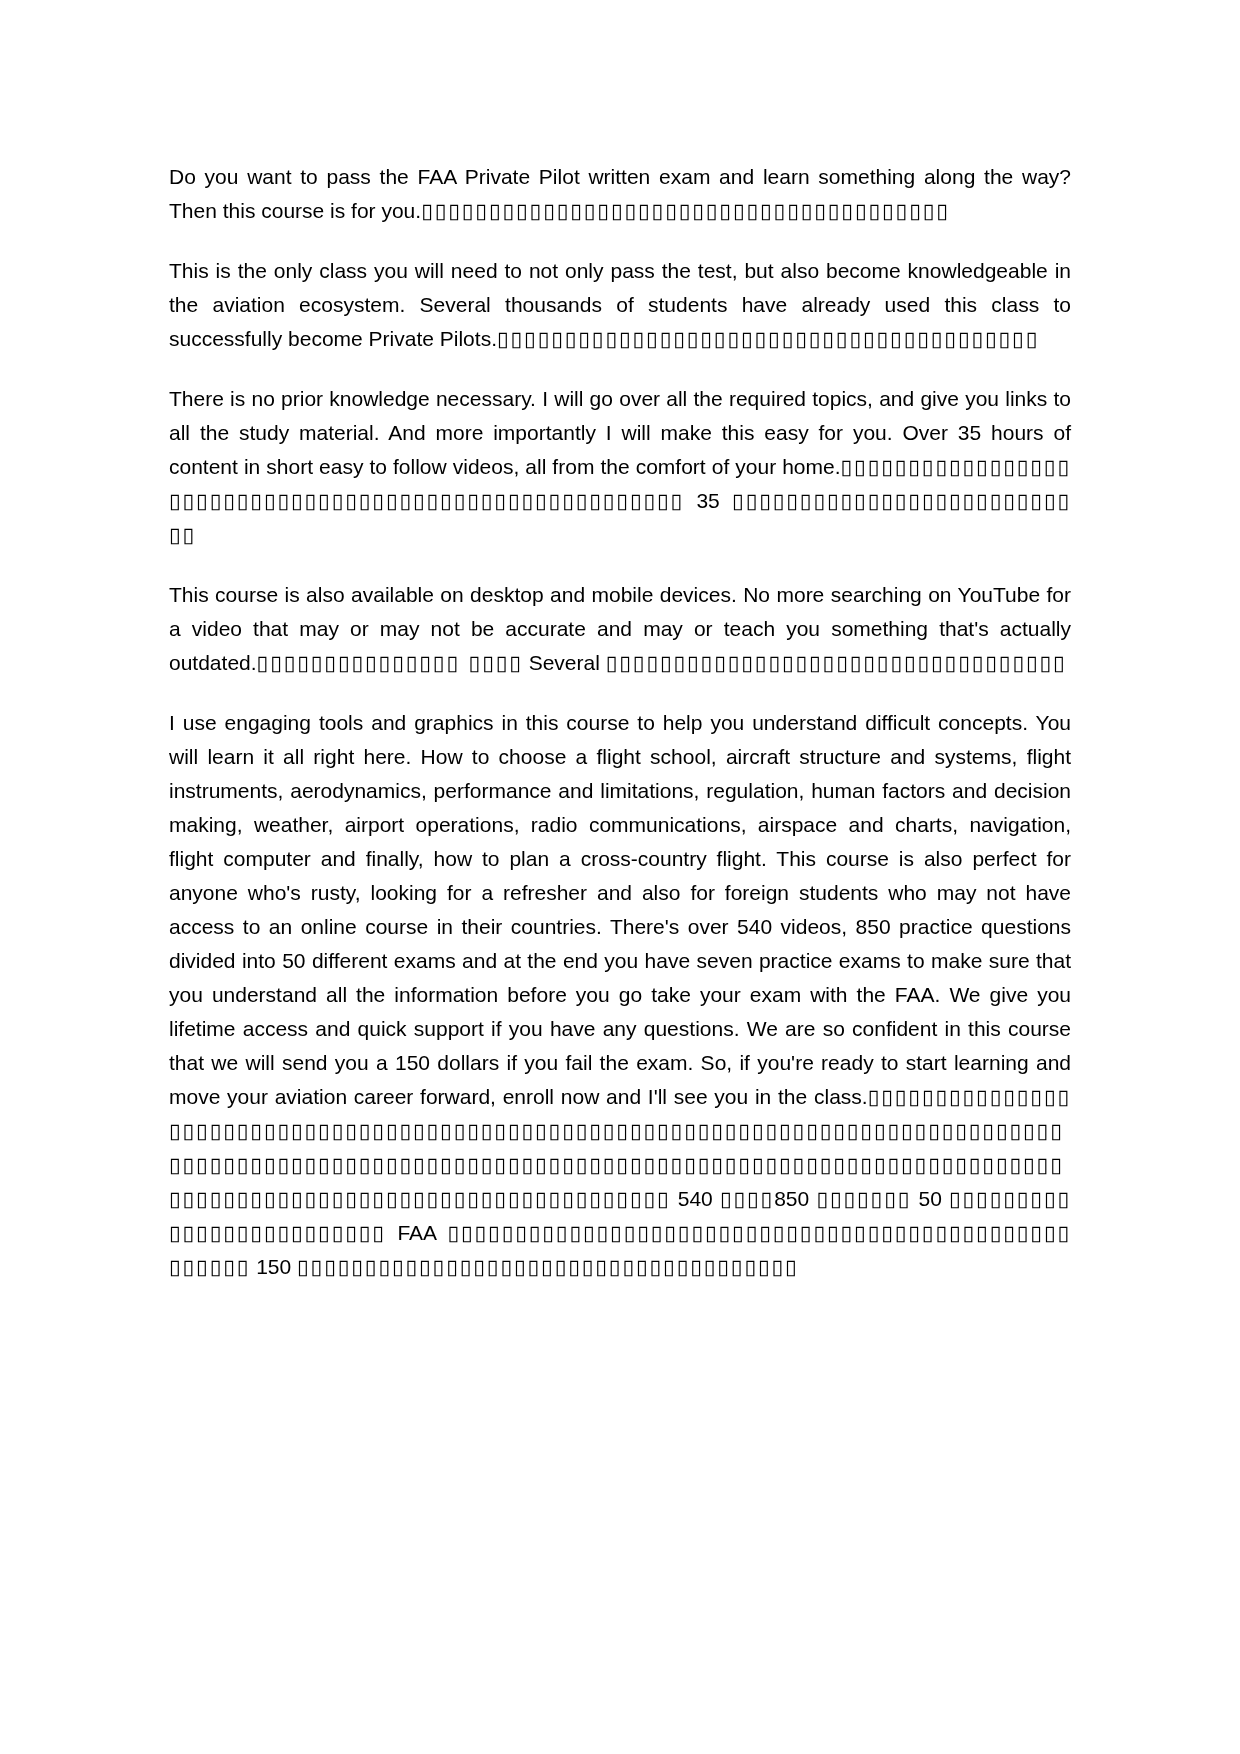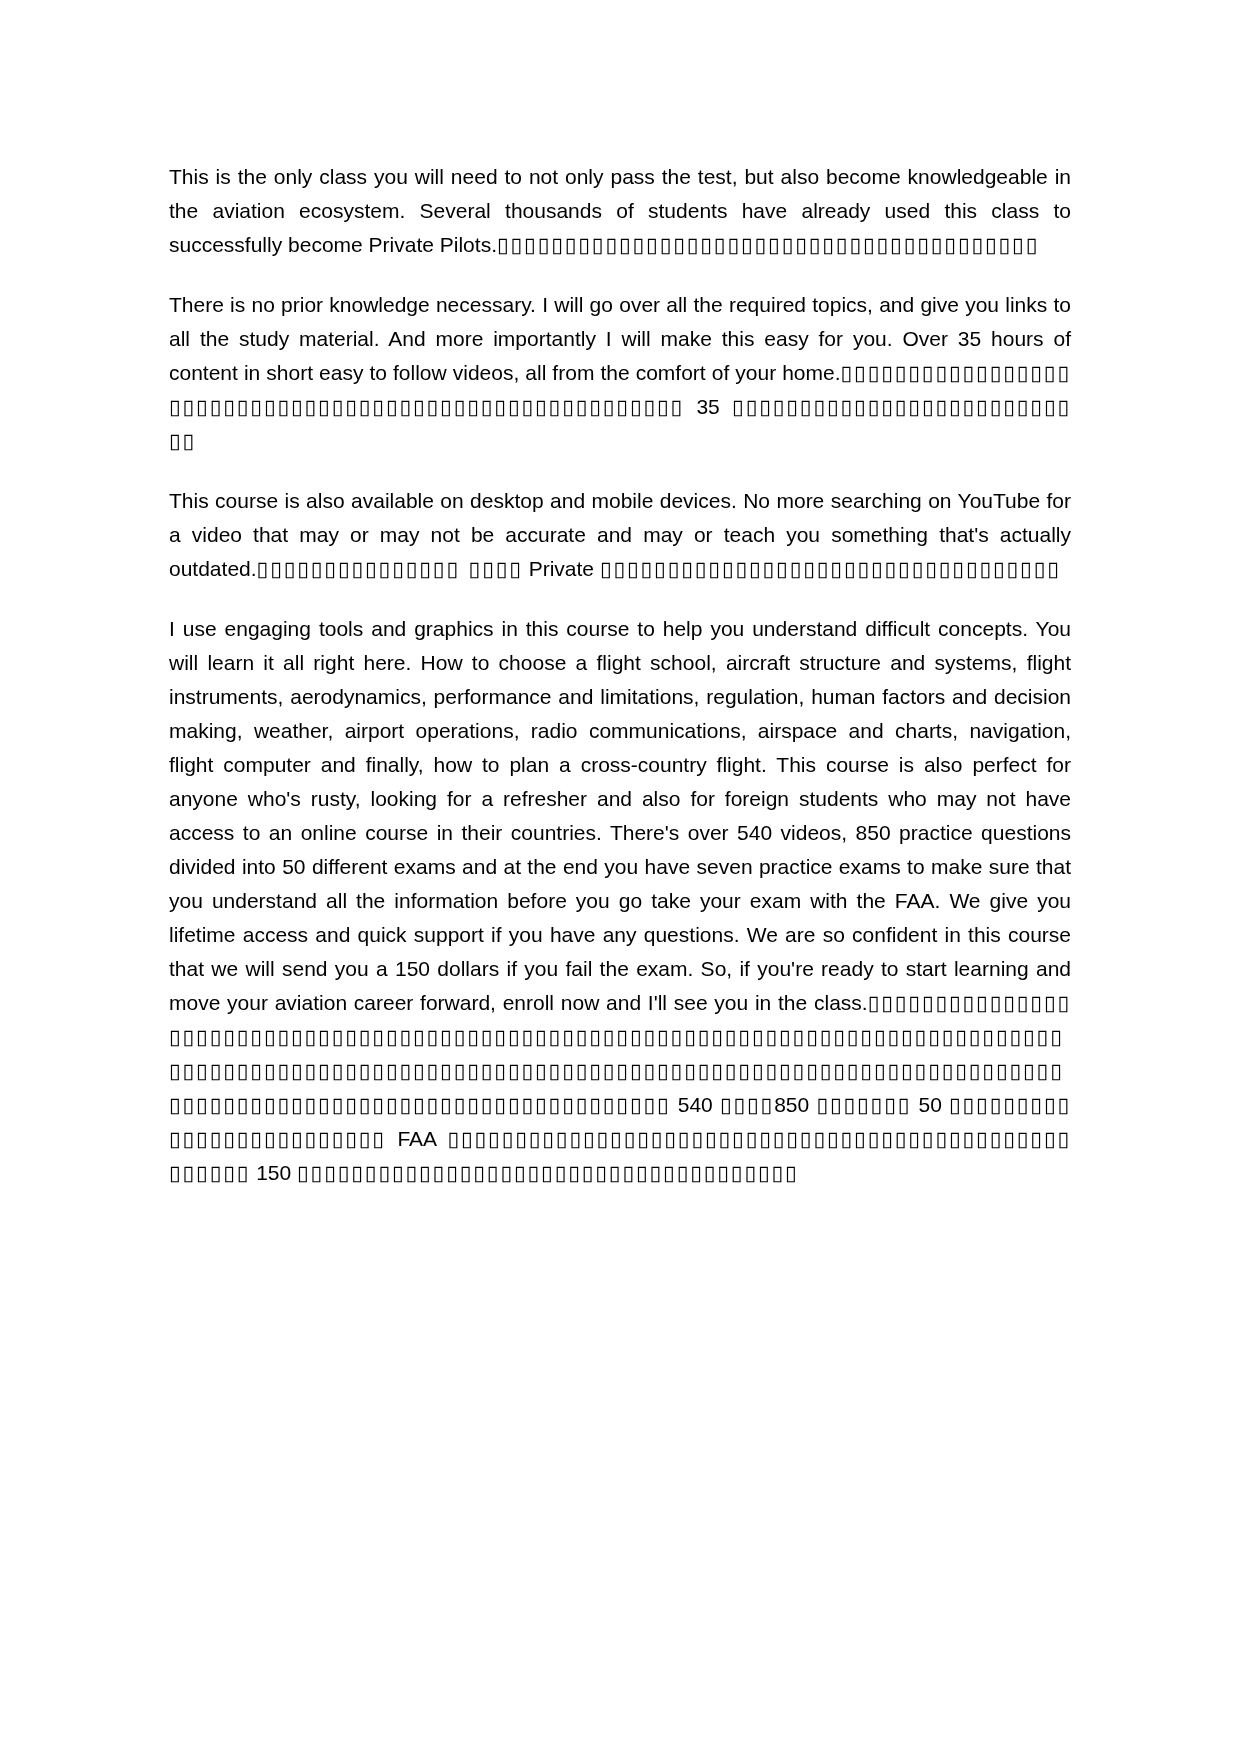--- a/index.html
+++ b/index.html
@@ -40,6 +40,7 @@
 
 <div class="page">
   <div class="doc">
+    <p><span class="run-en">Do you want to pass the FAA Private Pilot written exam and learn something along the way? Then this course is for you.</span><span class="run-cjk">▯▯▯▯▯▯▯▯▯▯▯▯▯▯▯▯▯▯▯▯▯▯▯▯▯▯▯▯▯▯▯▯▯▯▯▯▯▯▯</span></p>
     <p><span class="run-en">This is the only class you will need to not only pass the test, but also become knowledgeable in the aviation ecosystem. Several thousands of students have already used this class to successfully become Private Pilots.</span><span class="run-cjk">▯▯▯▯▯▯▯▯▯▯▯▯▯▯▯▯▯▯▯▯▯▯▯▯▯▯▯▯▯▯▯▯▯▯▯▯▯▯▯▯</span></p>
     <p><span class="run-en">There is no prior knowledge necessary. I will go over all the required topics, and give you links to all the study material. And more importantly I will make this easy for you. Over 35 hours of content in short easy to follow videos, all from the comfort of your home.</span><span class="run-cjk">▯▯▯▯▯▯▯▯▯▯▯▯▯▯▯▯▯▯▯▯▯▯▯▯▯▯▯▯▯▯▯▯▯▯▯▯▯▯▯▯▯▯▯▯▯▯▯▯▯▯▯▯▯▯▯</span><span class="run-en"> 35 </span><span class="run-cjk">▯▯▯▯▯▯▯▯▯▯▯▯▯▯▯▯▯▯▯▯▯▯▯▯▯▯▯</span></p>
     <p><span class="run-en">This course is also available on desktop and mobile devices. No more searching on YouTube for a video that may or may not be accurate and may or teach you something that's actually outdated.</span><span class="run-cjk">▯▯▯▯▯▯▯▯▯▯▯▯▯▯▯ ▯▯▯▯</span><span class="run-en"> Private </span><span class="run-cjk">▯▯▯▯▯▯▯▯▯▯▯▯▯▯▯▯▯▯▯▯▯▯▯▯▯▯▯▯▯▯▯▯▯▯</span></p>

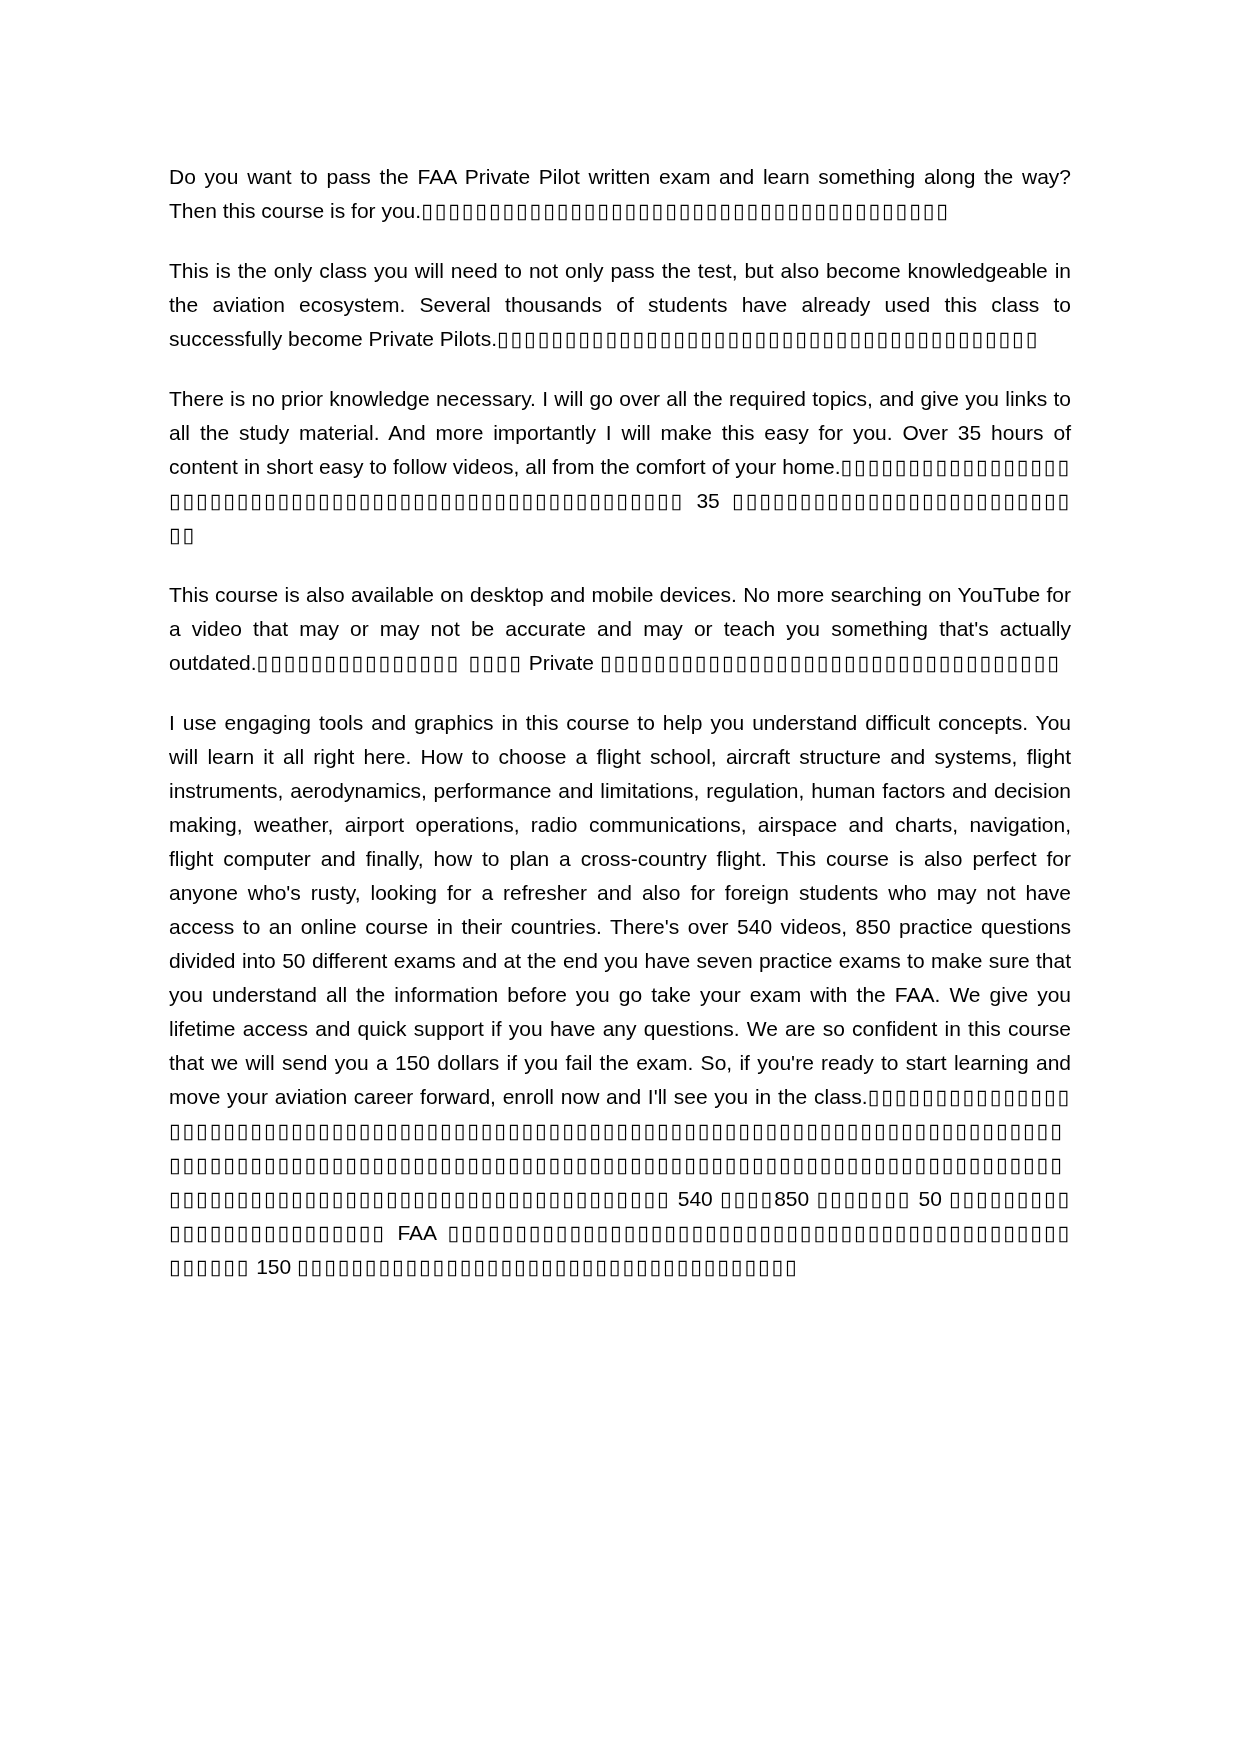--- a/index.html
+++ b/index.html
@@ -43,7 +43,7 @@
     <p><span class="run-en">Do you want to pass the FAA Private Pilot written exam and learn something along the way? Then this course is for you.</span><span class="run-cjk">▯▯▯▯▯▯▯▯▯▯▯▯▯▯▯▯▯▯▯▯▯▯▯▯▯▯▯▯▯▯▯▯▯▯▯▯▯▯▯</span></p>
     <p><span class="run-en">This is the only class you will need to not only pass the test, but also become knowledgeable in the aviation ecosystem. Several thousands of students have already used this class to successfully become Private Pilots.</span><span class="run-cjk">▯▯▯▯▯▯▯▯▯▯▯▯▯▯▯▯▯▯▯▯▯▯▯▯▯▯▯▯▯▯▯▯▯▯▯▯▯▯▯▯</span></p>
     <p><span class="run-en">There is no prior knowledge necessary. I will go over all the required topics, and give you links to all the study material. And more importantly I will make this easy for you. Over 35 hours of content in short easy to follow videos, all from the comfort of your home.</span><span class="run-cjk">▯▯▯▯▯▯▯▯▯▯▯▯▯▯▯▯▯▯▯▯▯▯▯▯▯▯▯▯▯▯▯▯▯▯▯▯▯▯▯▯▯▯▯▯▯▯▯▯▯▯▯▯▯▯▯</span><span class="run-en"> 35 </span><span class="run-cjk">▯▯▯▯▯▯▯▯▯▯▯▯▯▯▯▯▯▯▯▯▯▯▯▯▯▯▯</span></p>
-    <p><span class="run-en">This course is also available on desktop and mobile devices. No more searching on YouTube for a video that may or may not be accurate and may or teach you something that's actually outdated.</span><span class="run-cjk">▯▯▯▯▯▯▯▯▯▯▯▯▯▯▯ ▯▯▯▯</span><span class="run-en"> Private </span><span class="run-cjk">▯▯▯▯▯▯▯▯▯▯▯▯▯▯▯▯▯▯▯▯▯▯▯▯▯▯▯▯▯▯▯▯▯▯</span></p>
+    <p><span class="run-en">This course is also available on desktop and mobile devices. No more searching on YouTube for a video that may or may not be accurate and may or teach you something that's actually outdated.</span><span class="run-cjk">▯▯▯▯▯▯▯▯▯▯▯▯▯▯▯ ▯▯▯▯</span><span class="run-en"> Several </span><span class="run-cjk">▯▯▯▯▯▯▯▯▯▯▯▯▯▯▯▯▯▯▯▯▯▯▯▯▯▯▯▯▯▯▯▯▯▯</span></p>
     <p><span class="run-en">I use engaging tools and graphics in this course to help you understand difficult concepts. You will learn it all right here. How to choose a flight school, aircraft structure and systems, flight instruments, aerodynamics, performance and limitations, regulation, human factors and decision making, weather, airport operations, radio communications, airspace and charts, navigation, flight computer and finally, how to plan a cross-country flight. This course is also perfect for anyone who's rusty, looking for a refresher and also for foreign students who may not have access to an online course in their countries. There's over 540 videos, 850 practice questions divided into 50 different exams and at the end you have seven practice exams to make sure that you understand all the information before you go take your exam with the FAA. We give you lifetime access and quick support if you have any questions. We are so confident in this course that we will send you a 150 dollars if you fail the exam. So, if you're ready to start learning and move your aviation career forward, enroll now and I'll see you in the class.</span><span class="run-cjk">▯▯▯▯▯▯▯▯▯▯▯▯▯▯▯▯▯▯▯▯▯▯▯▯▯▯▯▯▯▯▯▯▯▯▯▯▯▯▯▯▯▯▯▯▯▯▯▯▯▯▯▯▯▯▯▯▯▯▯▯▯▯▯▯▯▯▯▯▯▯▯▯▯▯▯▯▯▯▯▯▯▯▯▯▯▯▯▯▯▯▯▯▯▯▯▯▯▯▯▯▯▯▯▯▯▯▯▯▯▯▯▯▯▯▯▯▯▯▯▯▯▯▯▯▯▯▯▯▯▯▯▯▯▯▯▯▯▯▯▯▯▯▯▯▯▯▯▯▯▯▯▯▯▯▯▯▯▯▯▯▯▯▯▯▯▯▯▯▯▯▯▯▯▯▯▯▯▯▯▯▯▯▯▯</span><span class="run-en"> 540 </span><span class="run-cjk">▯▯▯▯</span><span class="run-en">850 </span><span class="run-cjk">▯▯▯▯▯▯▯</span><span class="run-en"> 50 </span><span class="run-cjk">▯▯▯▯▯▯▯▯▯▯▯▯▯▯▯▯▯▯▯▯▯▯▯▯▯</span><span class="run-en"> FAA </span><span class="run-cjk">▯▯▯▯▯▯▯▯▯▯▯▯▯▯▯▯▯▯▯▯▯▯▯▯▯▯▯▯▯▯▯▯▯▯▯▯▯▯▯▯▯▯▯▯▯▯▯▯▯▯▯▯</span><span class="run-en"> 150 </span><span class="run-cjk">▯▯▯▯▯▯▯▯▯▯▯▯▯▯▯▯▯▯▯▯▯▯▯▯▯▯▯▯▯▯▯▯▯▯▯▯▯</span></p>
   </div>
 </div>

